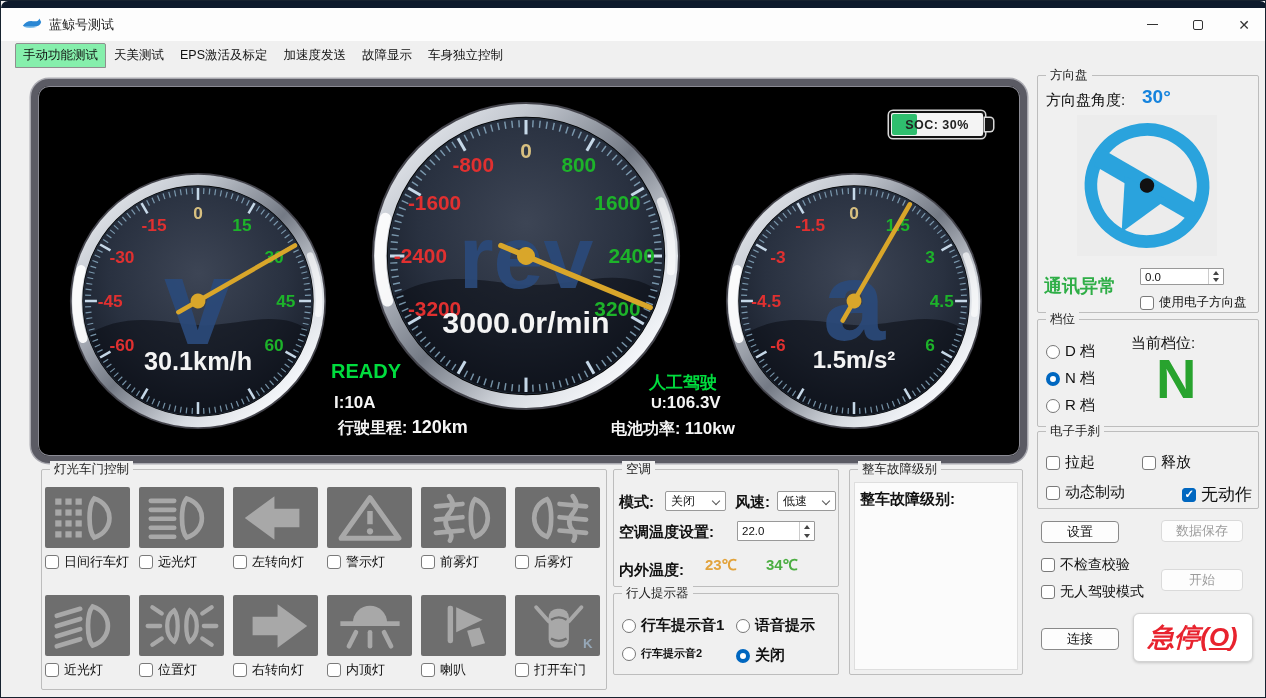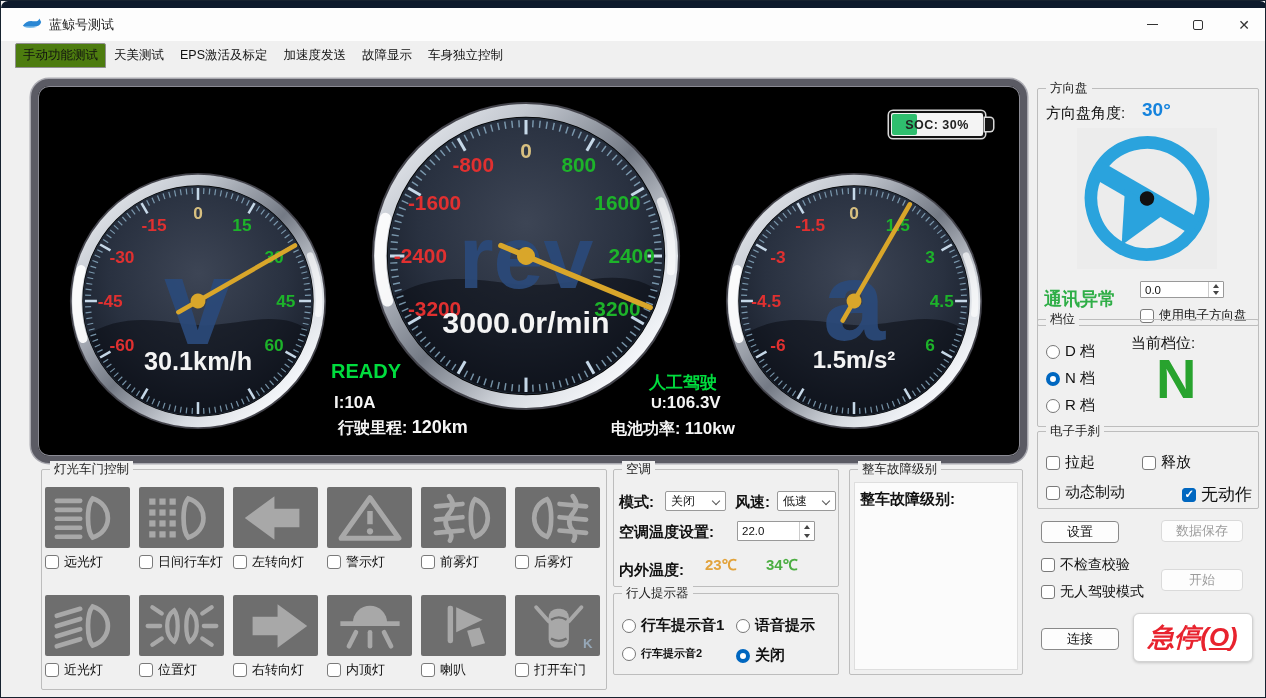--- a/index.html
+++ b/index.html
@@ -18,7 +18,7 @@
   .glyph-close{font-size:14px;color:#333;line-height:1;}
   .tabbar{position:absolute;left:14px;top:45px;height:22px;display:flex;align-items:flex-end;}
   .tab{padding:3px 7px;font-size:12.5px;color:#111;border:1px solid transparent;white-space:nowrap;}
-  .tab.on{border:1px solid #8f8f8f;background:#4d7c0f;border-radius:2px 2px 0 0;}
+  .tab.on{border:1px solid #8f8f8f;background:#86efac;border-radius:2px 2px 0 0;}
 
   
   .dash{position:absolute;left:30px;top:78px;width:996px;height:384px;background:#000;

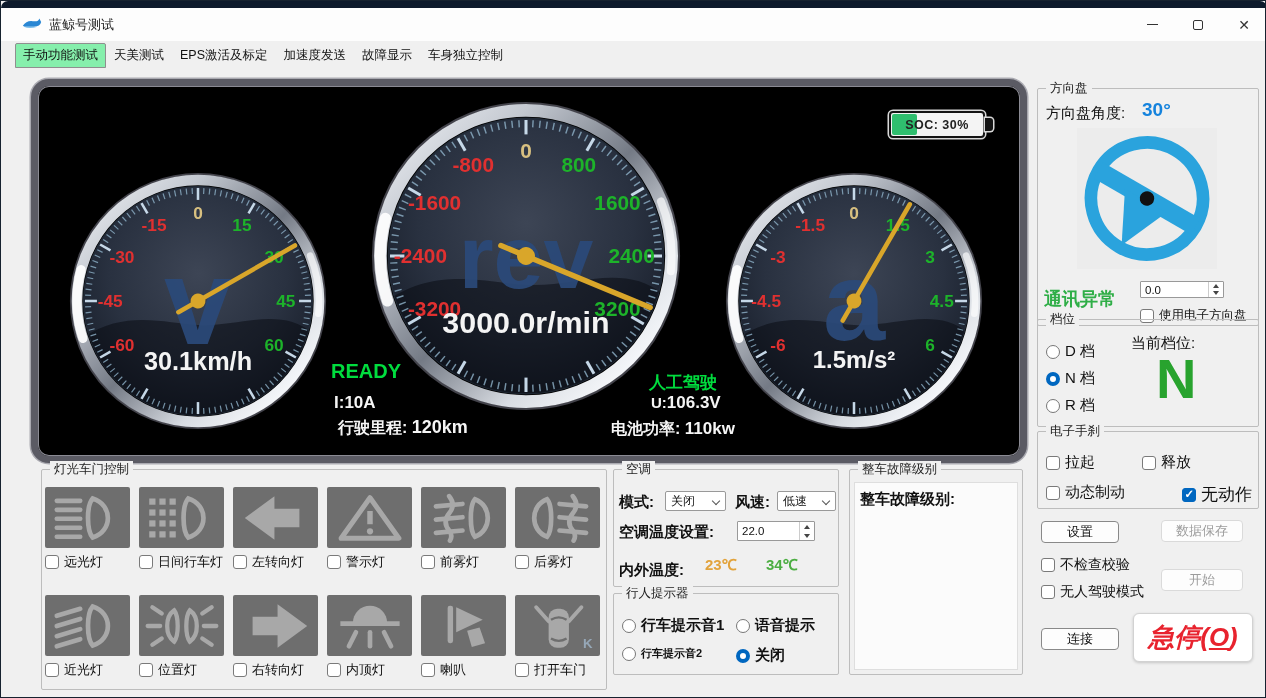--- a/index.html
+++ b/index.html
@@ -885,7 +885,7 @@
     </div>
   </div>
 
-  <div class="group" style="left:1036px;top:74px;width:222px;height:238px;margin-top:13px;">
+  <div class="group" style="left:1036px;top:74px;width:222px;height:238px;">
     <span class="gtitle">方向盘</span>
     <span class="abs lbl" style="left:8px;top:15px;">方向盘角度:</span>
     <span class="angleval">30°</span>

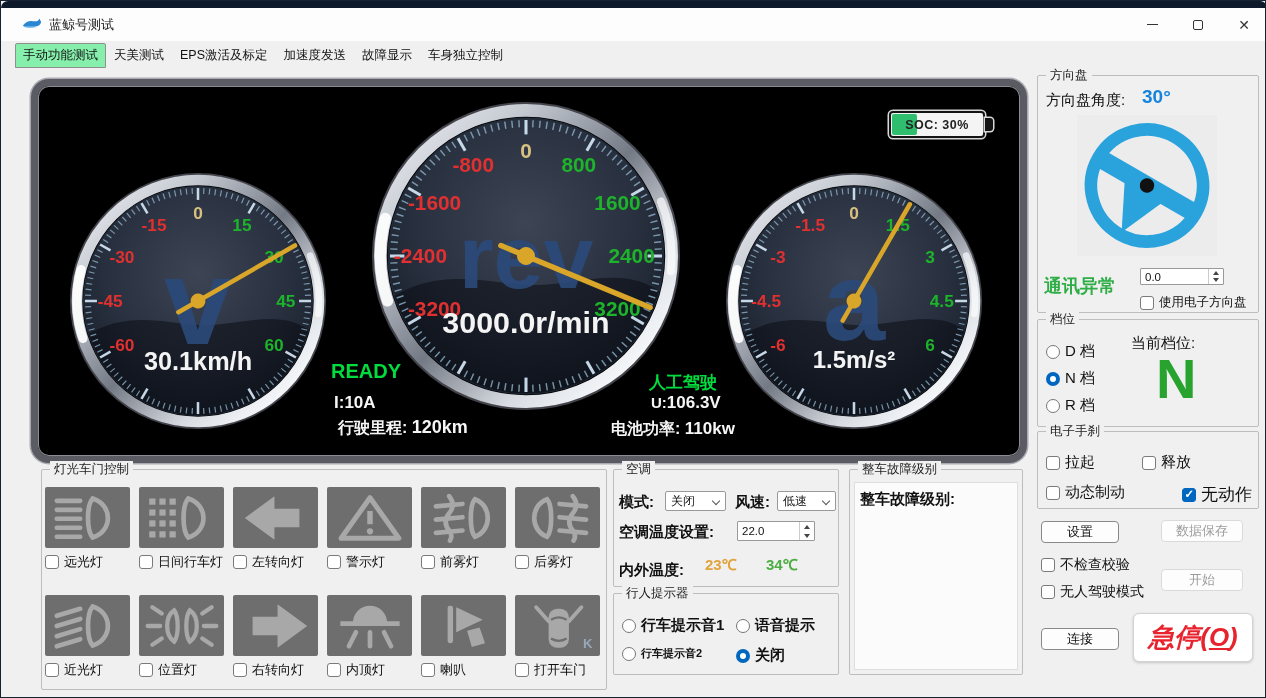--- a/index.html
+++ b/index.html
@@ -632,21 +632,6 @@
       <div class="cell">
         <div class="tile">
           <svg viewBox="0 0 100 68">
-              <g stroke="#a8a8a8" stroke-width="6" fill="none" stroke-linecap="round">
-            <path d="M56 9 C82 17 82 51 56 59 C48 50 48 18 56 9 Z"></path>
-            <path d="M10 12 H40 M10 23.5 H40 M10 35 H40 M10 46.5 H40 M10 58 H40"></path>
-              </g>
-            </svg>
-        </div>
-        <label class="chkrow">
-            <span class="cb"></span>
-            <span>远光灯</span>
-          </label>
-      </div>
-
-      <div class="cell">
-        <div class="tile">
-          <svg viewBox="0 0 100 68">
               <g stroke="#a8a8a8" stroke-width="6" fill="none">
             <path d="M58 9 C84 17 84 51 58 59 C50 50 50 18 58 9 Z"></path>
               </g>
@@ -669,6 +654,21 @@
         <label class="chkrow">
             <span class="cb"></span>
             <span>日间行车灯</span>
+          </label>
+      </div>
+
+      <div class="cell">
+        <div class="tile">
+          <svg viewBox="0 0 100 68">
+              <g stroke="#a8a8a8" stroke-width="6" fill="none" stroke-linecap="round">
+            <path d="M56 9 C82 17 82 51 56 59 C48 50 48 18 56 9 Z"></path>
+            <path d="M10 12 H40 M10 23.5 H40 M10 35 H40 M10 46.5 H40 M10 58 H40"></path>
+              </g>
+            </svg>
+        </div>
+        <label class="chkrow">
+            <span class="cb"></span>
+            <span>远光灯</span>
           </label>
       </div>
 

